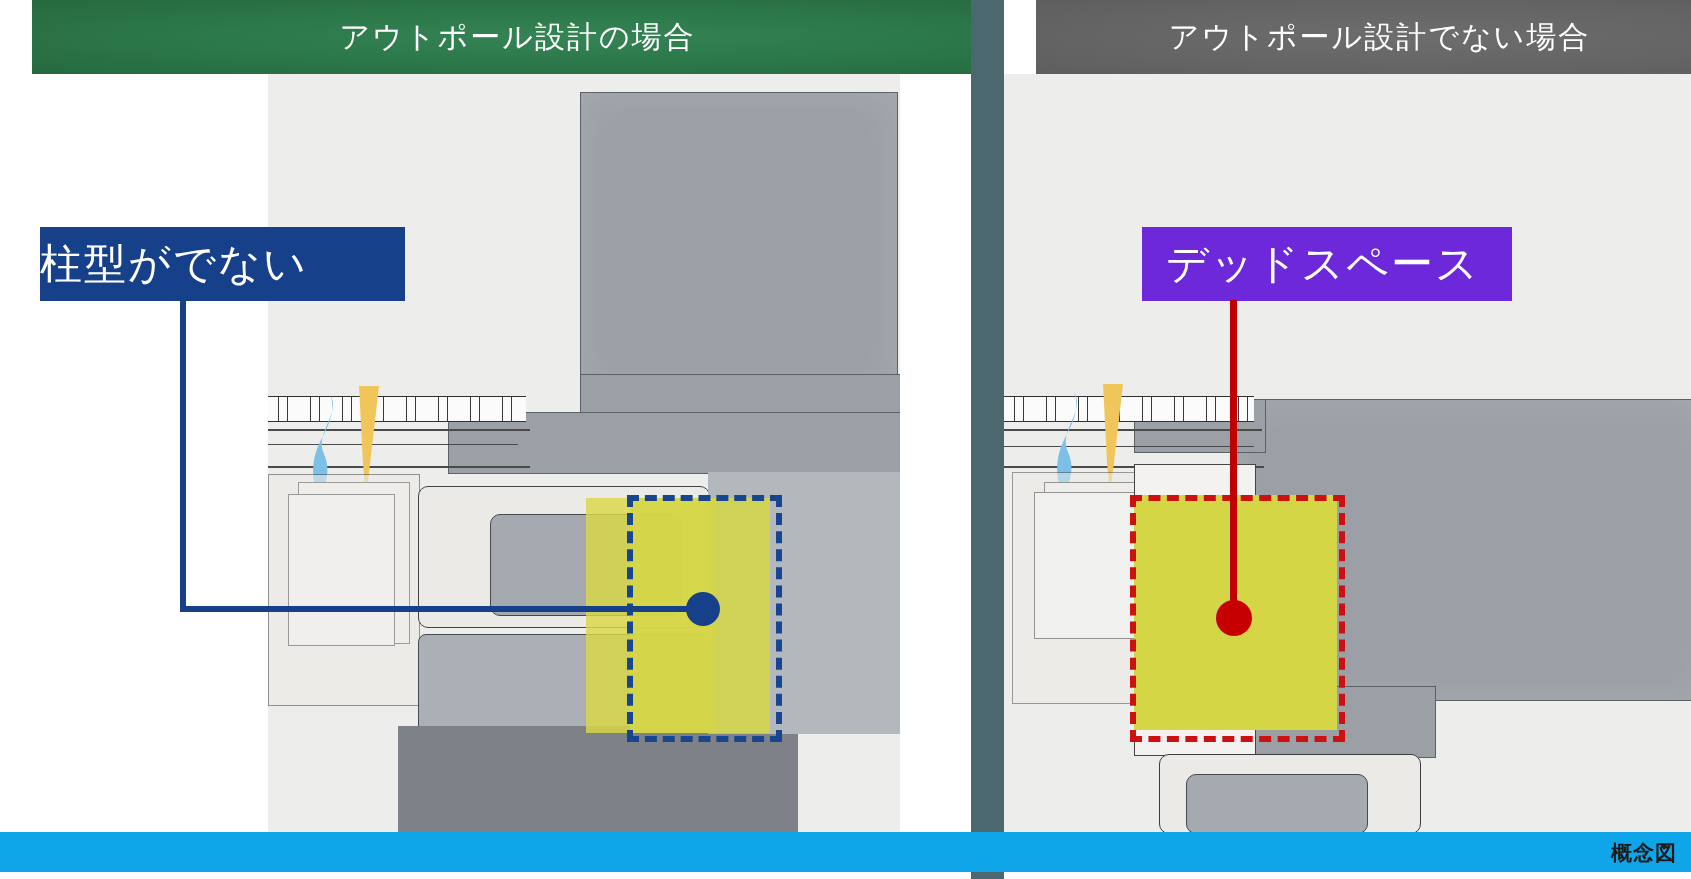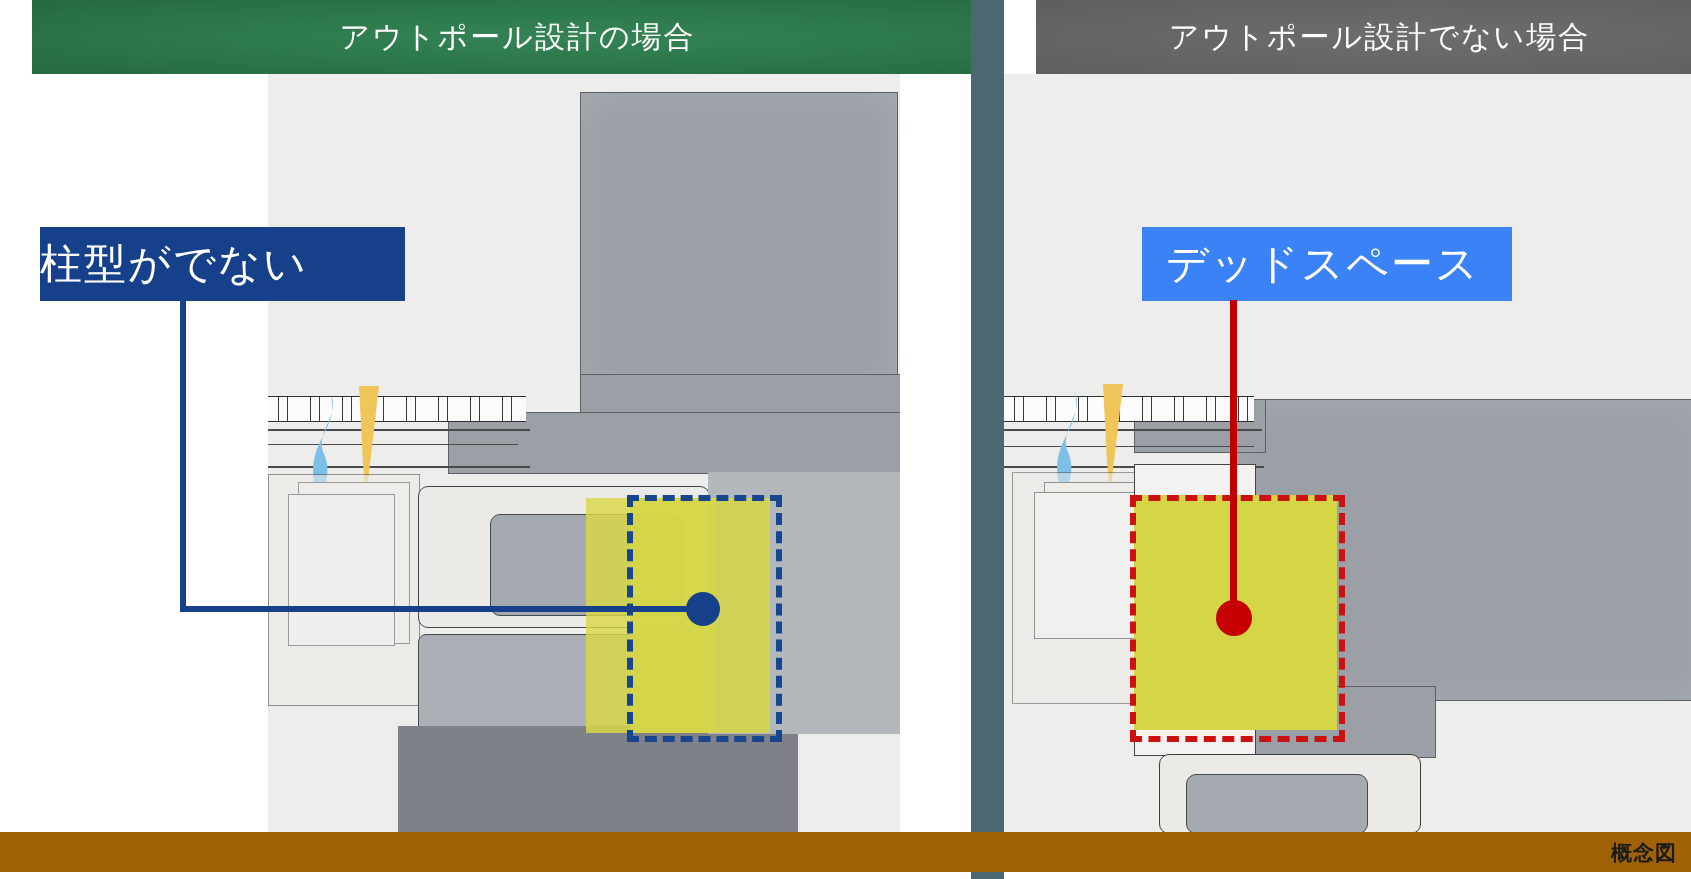--- a/index.html
+++ b/index.html
@@ -91,7 +91,7 @@
     box-sizing:border-box;margin-left:40px;
   }
   #callout-red{
-    left:1142px;top:227px;width:370px;height:74px;background:#3b82f6;
+    left:1142px;top:227px;width:370px;height:74px;background:#6d28d9;
     padding-left:24px;box-sizing:border-box;
   }
 

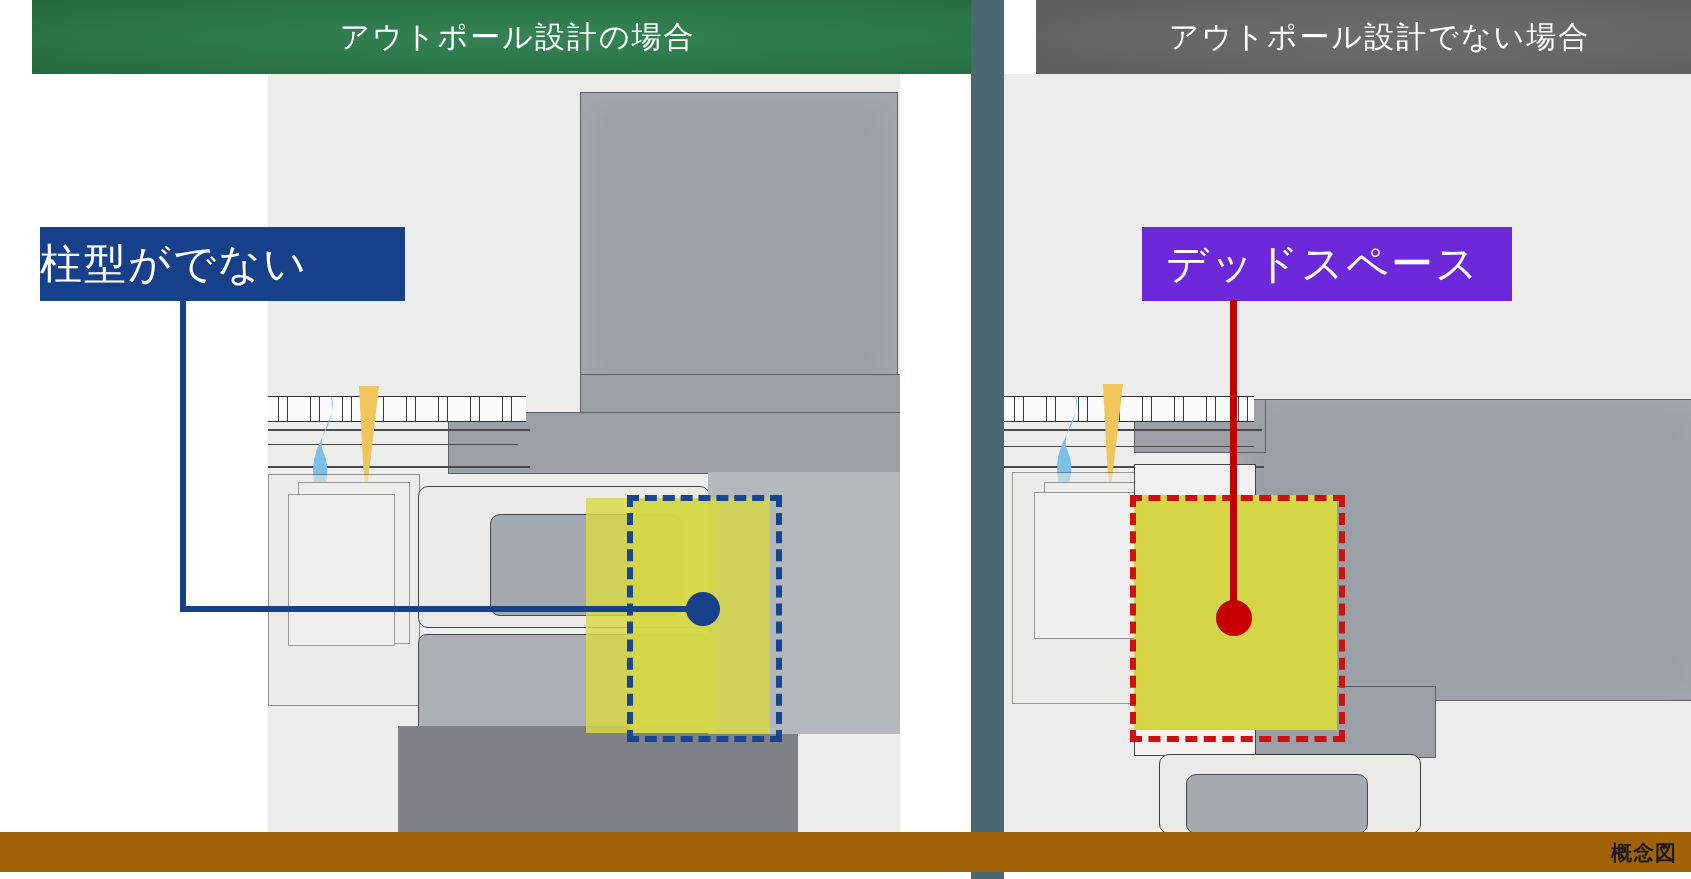--- a/index.html
+++ b/index.html
@@ -113,7 +113,7 @@
 
   
   #footer{
-    position:absolute;left:0;top:832px;width:1691px;height:40px;background:#a16207;
+    position:absolute;left:0;top:832px;width:1691px;height:40px;background:#0ea5e9;
   }
   #footer-note{
     position:absolute;right:14px;top:7px;color:#1b1b1b;

